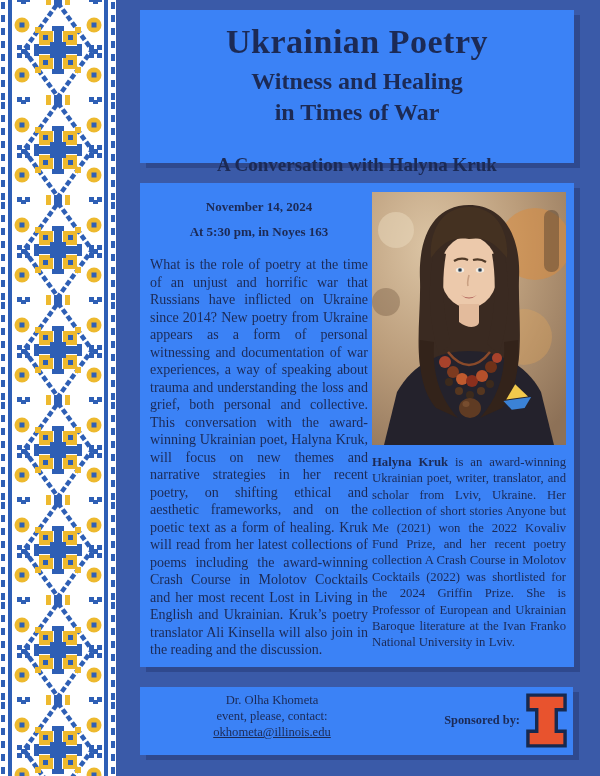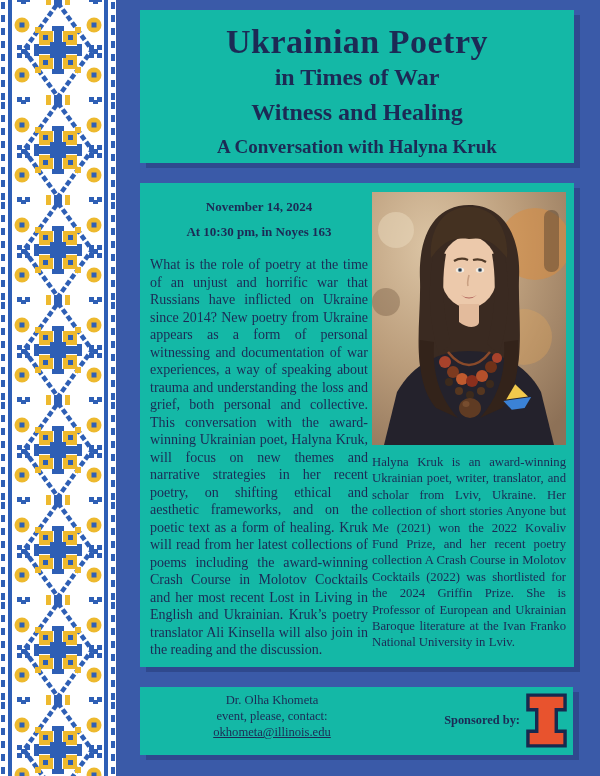--- a/index.html
+++ b/index.html
@@ -12,7 +12,7 @@
   .pattern-strip{position:absolute;left:0;top:0;width:116px;height:776px;}
   .canvas{position:absolute;left:116px;top:0;width:484px;height:776px;background:#3A5AA8;}
   .panel{
-    position:absolute;background:#14b8a6;
+    position:absolute;background:#3b82f6;
     box-shadow:6px 5px 0 rgba(28,44,94,.35);
   }
   

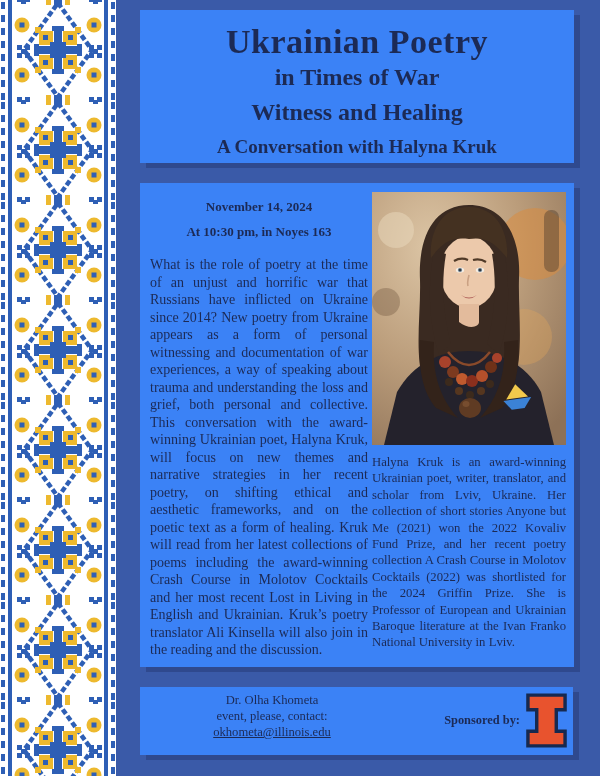--- a/index.html
+++ b/index.html
@@ -156,8 +156,8 @@
 
 <div class="panel header-panel">
   <div class="title">Ukrainian Poetry</div>
+  <div class="subtitle first">Witness and Healing</div>
   <div class="subtitle">in Times of War</div>
-  <div class="subtitle first">Witness and Healing</div>
   <div class="tagline">A Conversation with Halyna Kruk</div>
 </div>
 

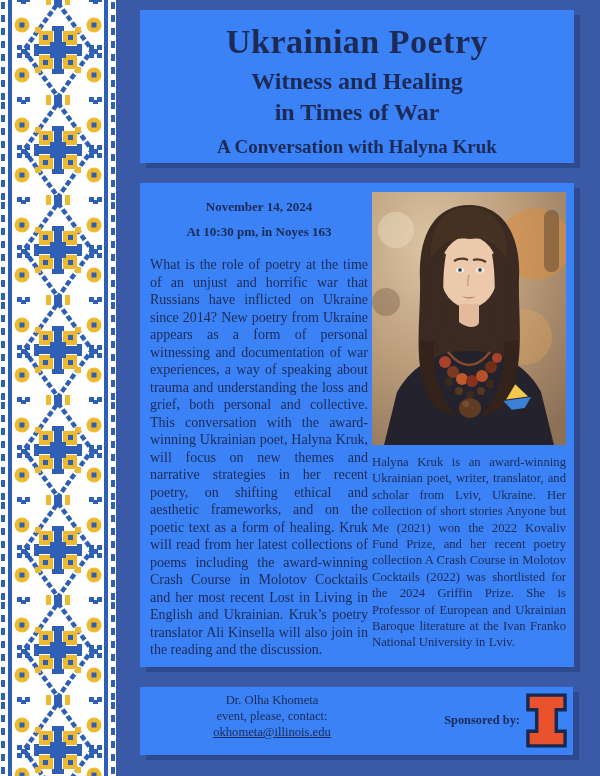--- a/index.html
+++ b/index.html
@@ -20,7 +20,7 @@
   .title{font-size:34px;font-weight:bold;letter-spacing:.5px;margin-top:12px;line-height:40px;}
   .subtitle{font-size:24px;font-weight:bold;line-height:31px;}
   .subtitle.first{margin-top:4px;}
-  .tagline{font-size:19px;font-weight:bold;margin-top:7px;line-height:24px;}
+  .tagline{font-size:19px;font-weight:bold;margin-top:25px;line-height:24px;}
   
   .main-panel{left:140px;top:183px;width:434px;height:484px;}
   .left-col{position:absolute;left:10px;top:10px;width:218px;}

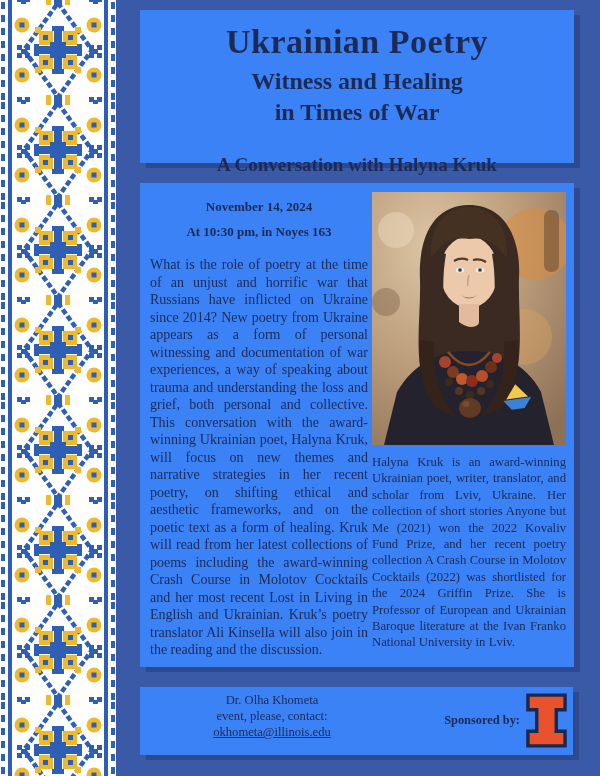--- a/index.html
+++ b/index.html
@@ -164,7 +164,7 @@
 <div class="panel main-panel">
   <div class="left-col">
     <div class="date-heading">November 14, 2024</div>
-    <div class="date-heading">At 10:30 pm, in Noyes 163</div>
+    <div class="date-heading">At 5:30 pm, in Noyes 163</div>
     <p class="description">What is the role of poetry at the time of an unjust and horrific war that Russians have inflicted on Ukraine since 2014? New poetry from Ukraine appears as a form of personal witnessing and documentation of war experiences, a way of speaking about trauma and understanding the loss and grief, both personal and collective. This conversation with the award-winning Ukrainian poet, Halyna Kruk, will focus on new themes and narrative strategies in her recent poetry, on shifting ethical and aesthetic frameworks, and on the poetic text as a form of healing. Kruk will read from her latest collections of poems including the award-winning Crash Course in Molotov Cocktails and her most recent Lost in Living in English and Ukrainian. Kruk’s poetry translator Ali Kinsella will also join in the reading and the discussion.</p>
   </div>
 

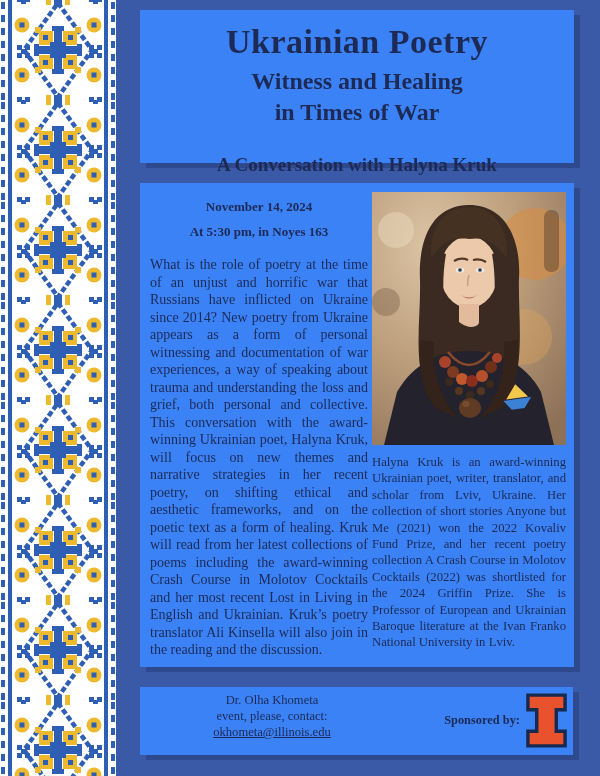--- a/index.html
+++ b/index.html
@@ -29,7 +29,7 @@
   .photo-frame{position:absolute;left:232px;top:9px;width:194px;height:253px;overflow:hidden;}
   .photo-frame svg{display:block;}
   .bio{position:absolute;left:232px;top:271px;width:194px;font-size:12.7px;line-height:16.4px;text-align:justify;margin:0;}
-  .bio strong{font-weight:normal;}
+  .bio strong{font-weight:bold;}
   
   .footer-panel{left:140px;top:687px;width:433px;height:68px;}
   .contact-block{position:absolute;left:6px;top:5px;width:252px;text-align:center;font-size:12.6px;line-height:16px;}

